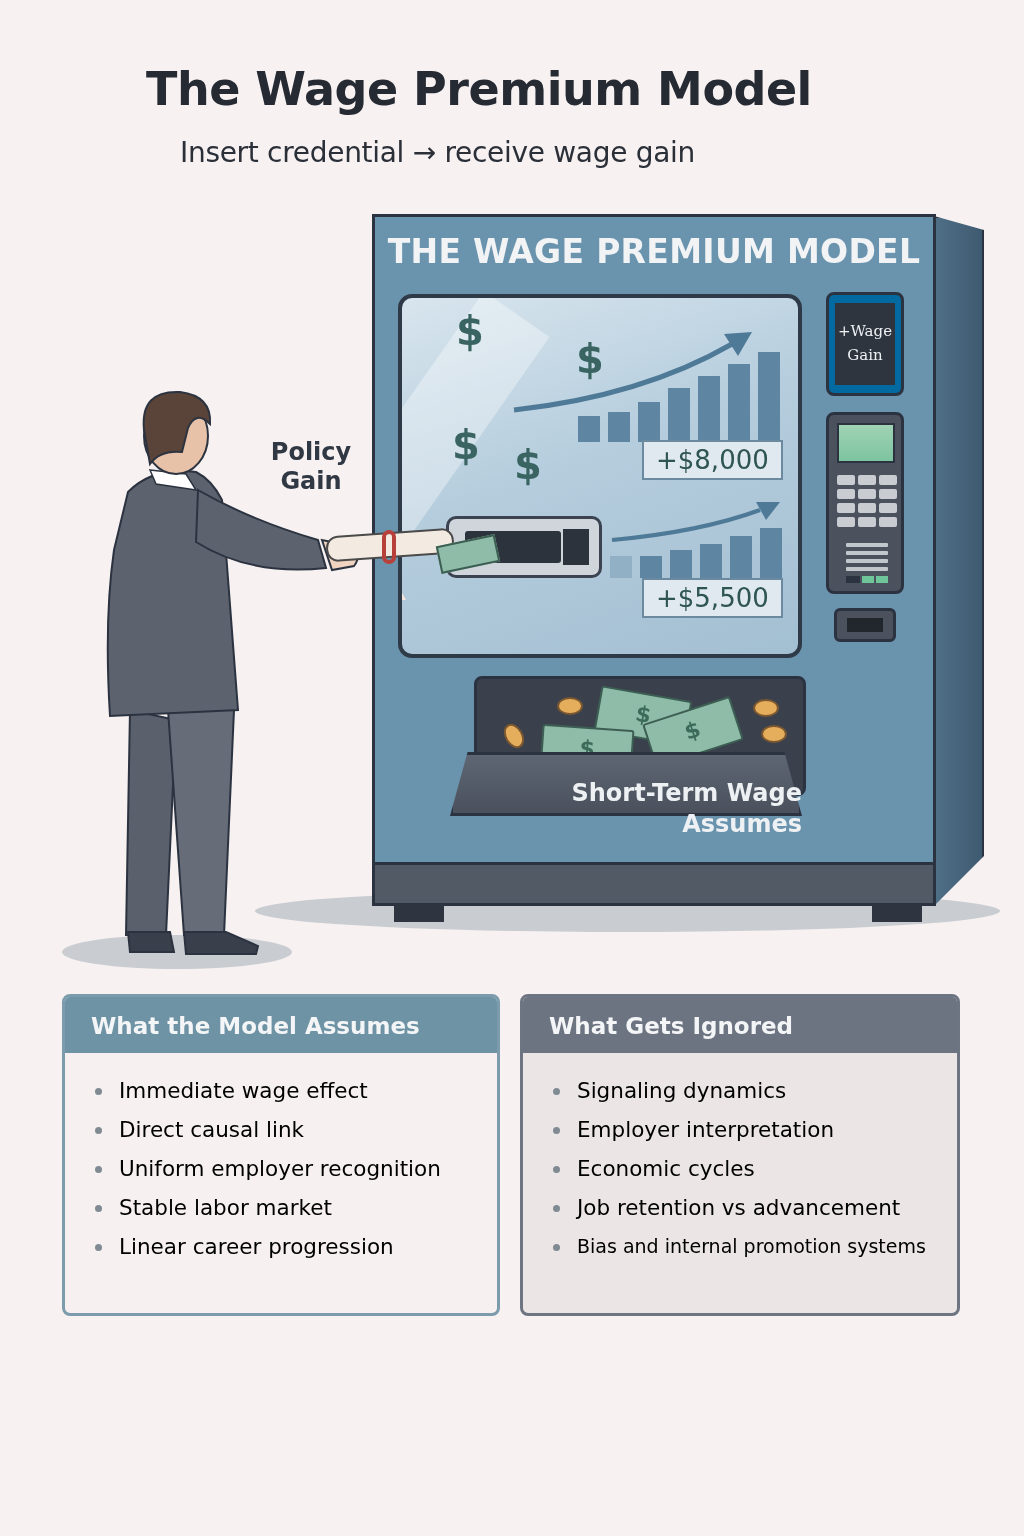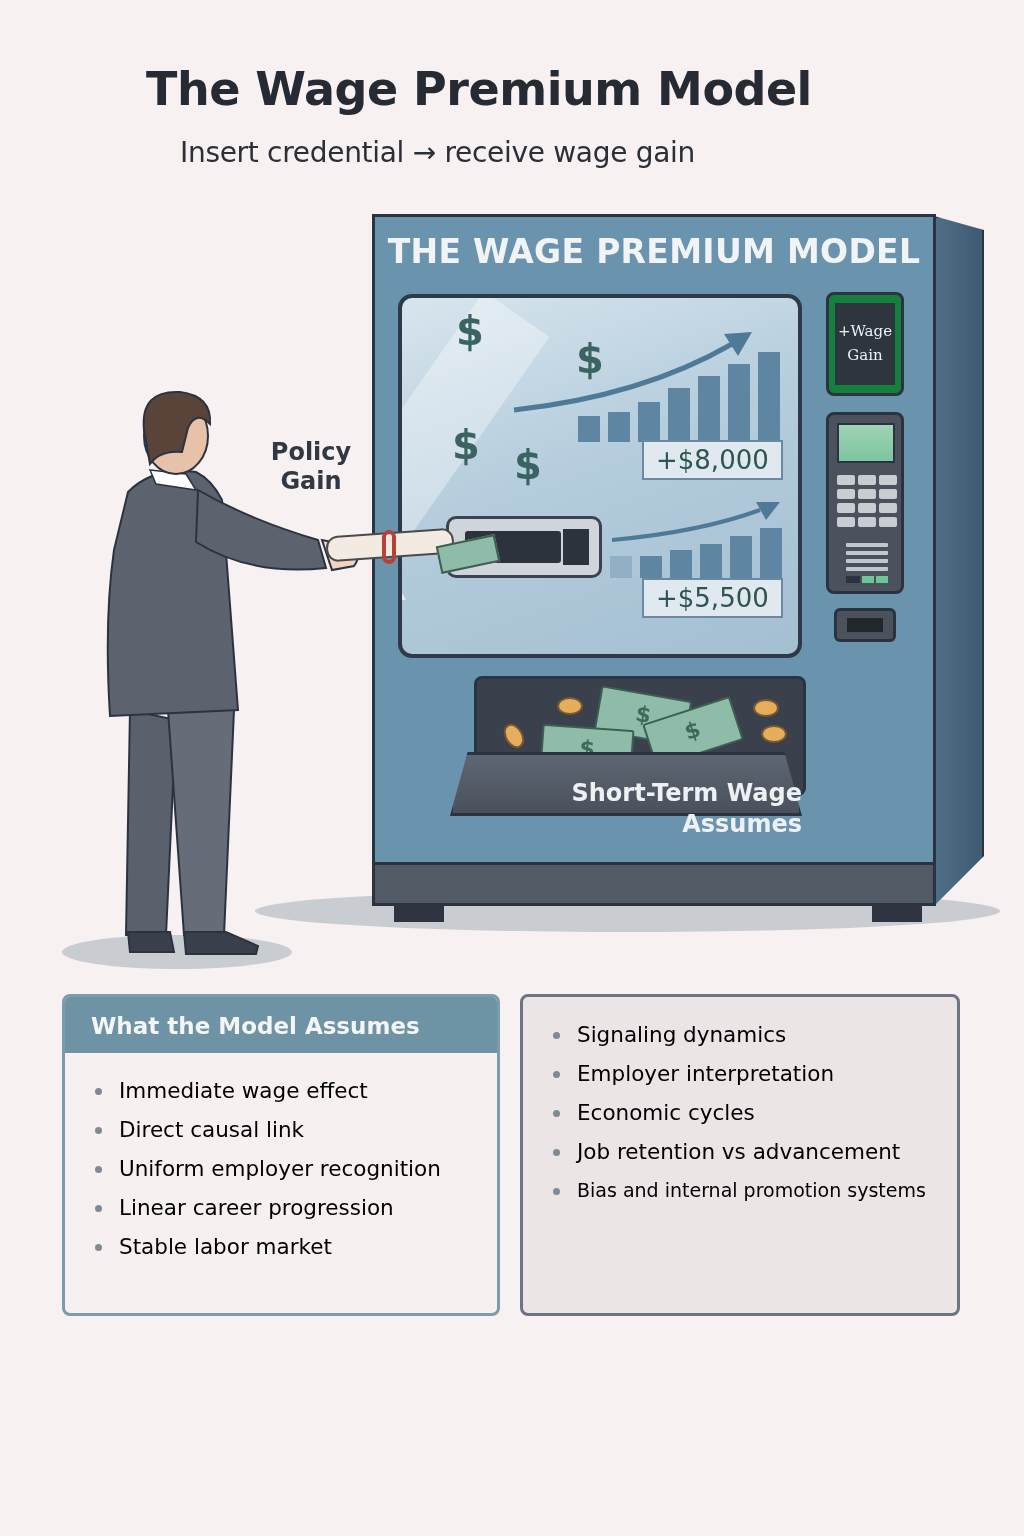--- a/index.html
+++ b/index.html
@@ -78,7 +78,7 @@
 
   .wage-screen {
     position: absolute; left: 826px; top: 292px; width: 78px; height: 104px;
-    background: #15803d; border: 3px solid #2c3340; border-radius: 8px;
+    background: #0369a1; border: 3px solid #2c3340; border-radius: 8px;
   }
   .wage-screen-inner {
     position: absolute; left: 6px; top: 8px; width: 60px; height: 82px;

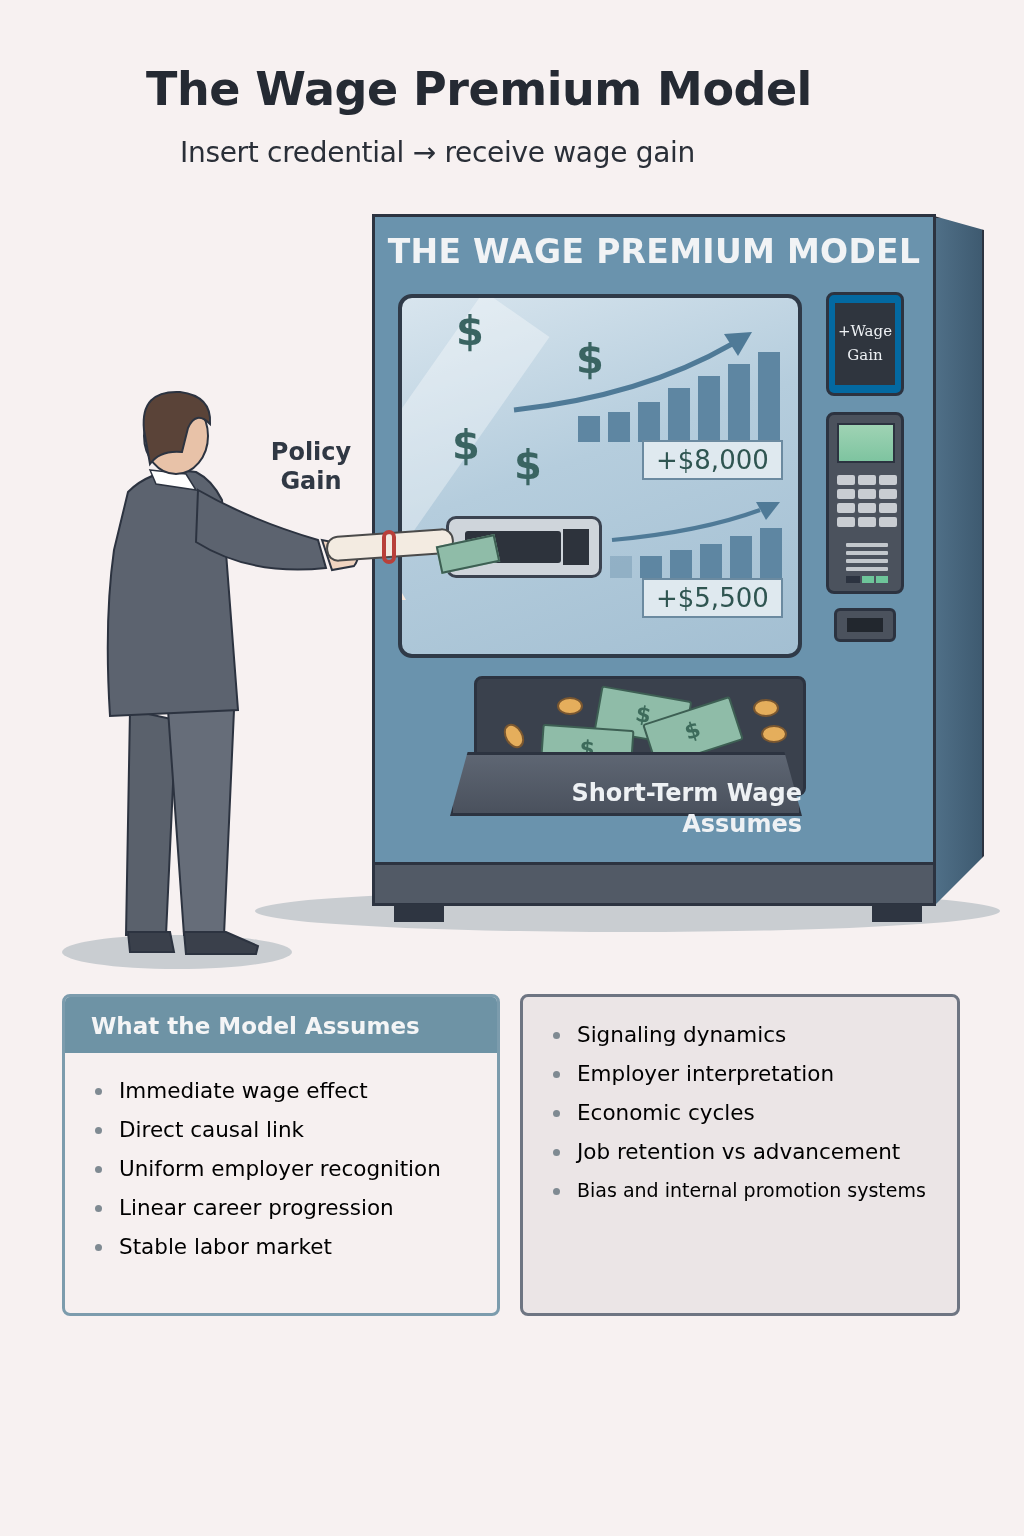--- a/index.html
+++ b/index.html
@@ -303,6 +303,7 @@
 </div>
 
 <div class="panel panel-ignored">
+  <div class="panel-header">What Gets Ignored</div>
   <ul class="panel-list">
     <li class="panel-item">Signaling dynamics</li>
     <li class="panel-item">Employer interpretation</li>

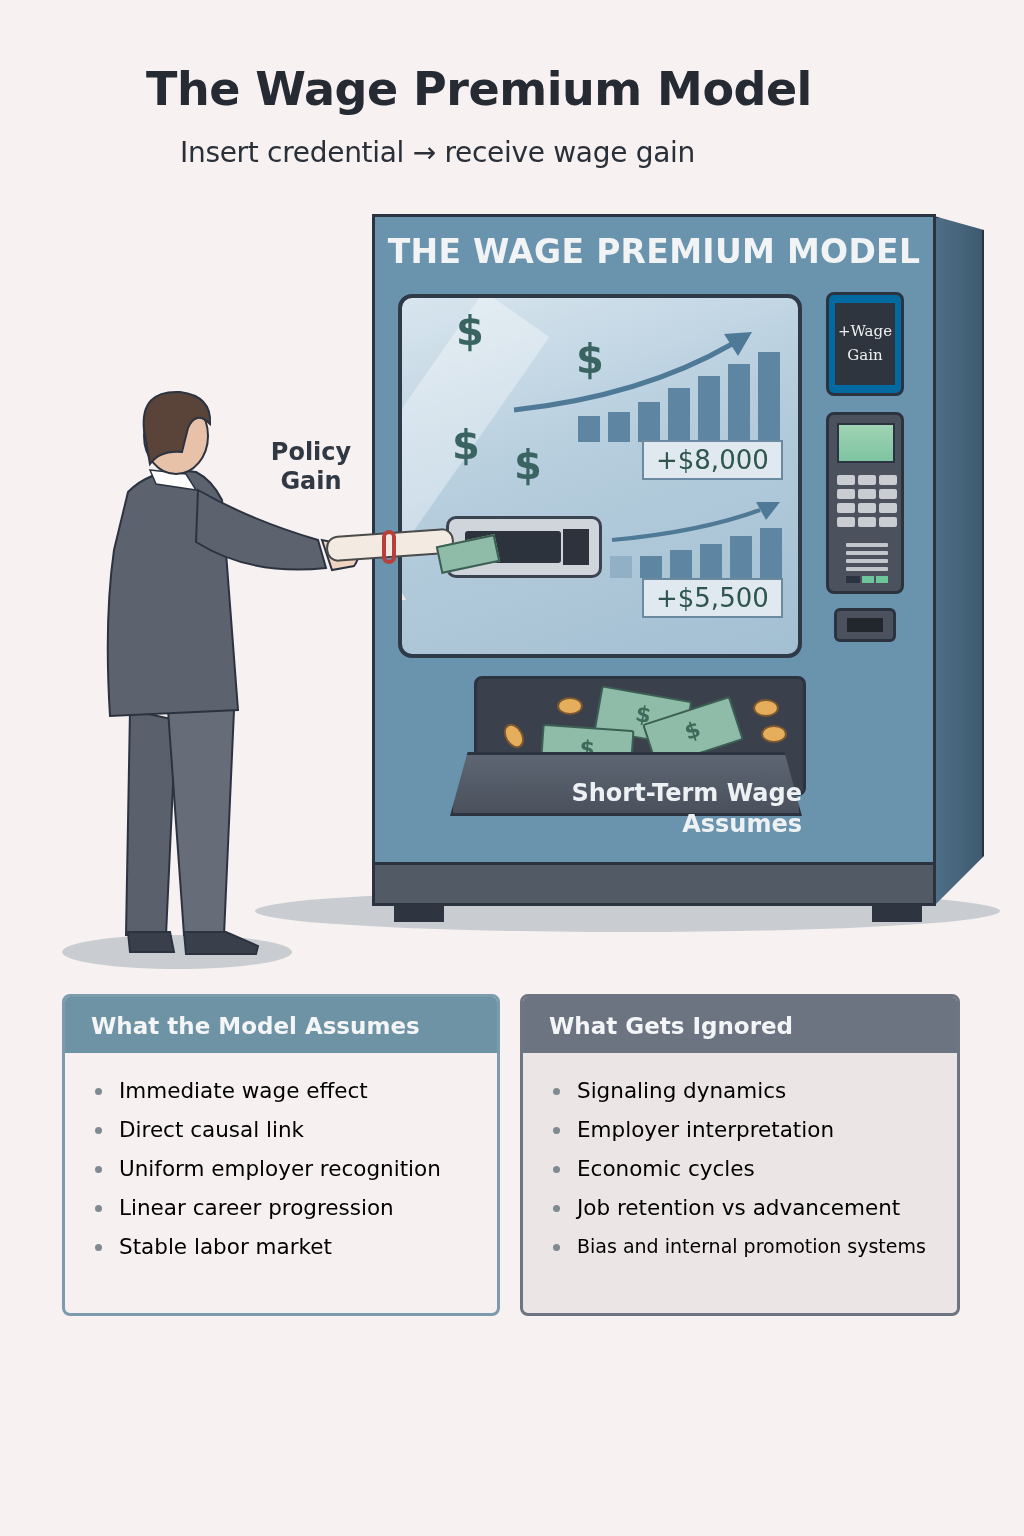--- a/index.html
+++ b/index.html
@@ -297,8 +297,8 @@
     <li class="panel-item">Immediate wage effect</li>
     <li class="panel-item">Direct causal link</li>
     <li class="panel-item">Uniform employer recognition</li>
+    <li class="panel-item">Stable labor market</li>
     <li class="panel-item">Linear career progression</li>
-    <li class="panel-item">Stable labor market</li>
   </ul>
 </div>
 

